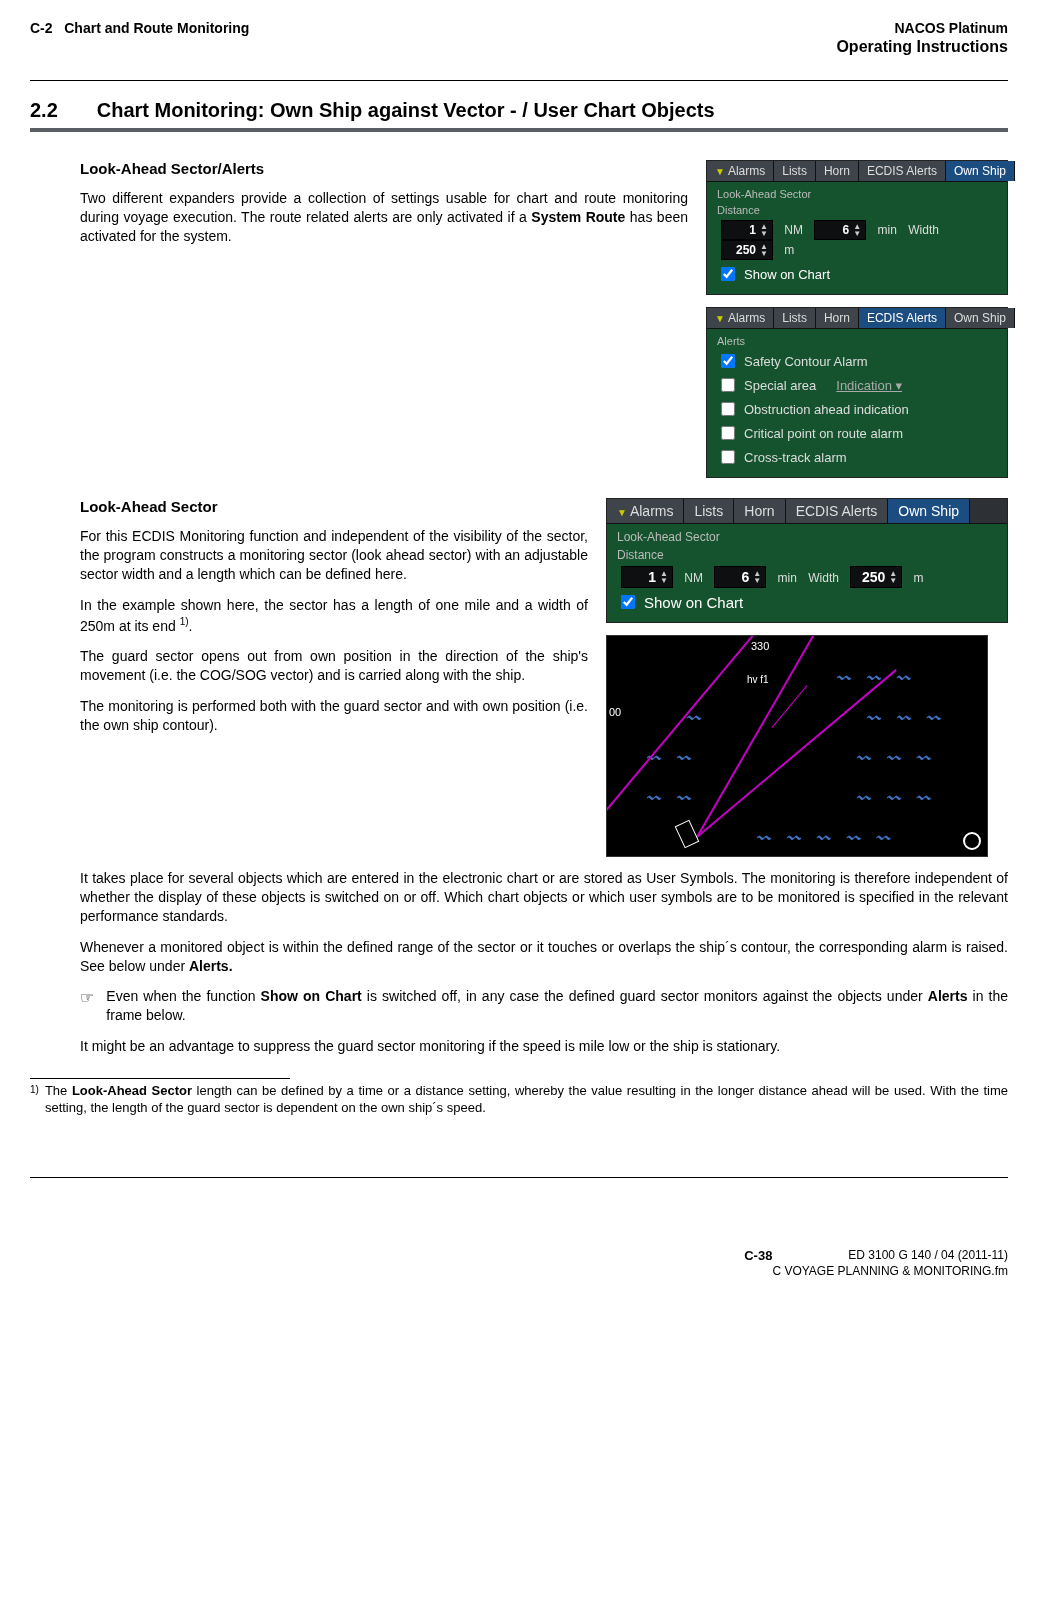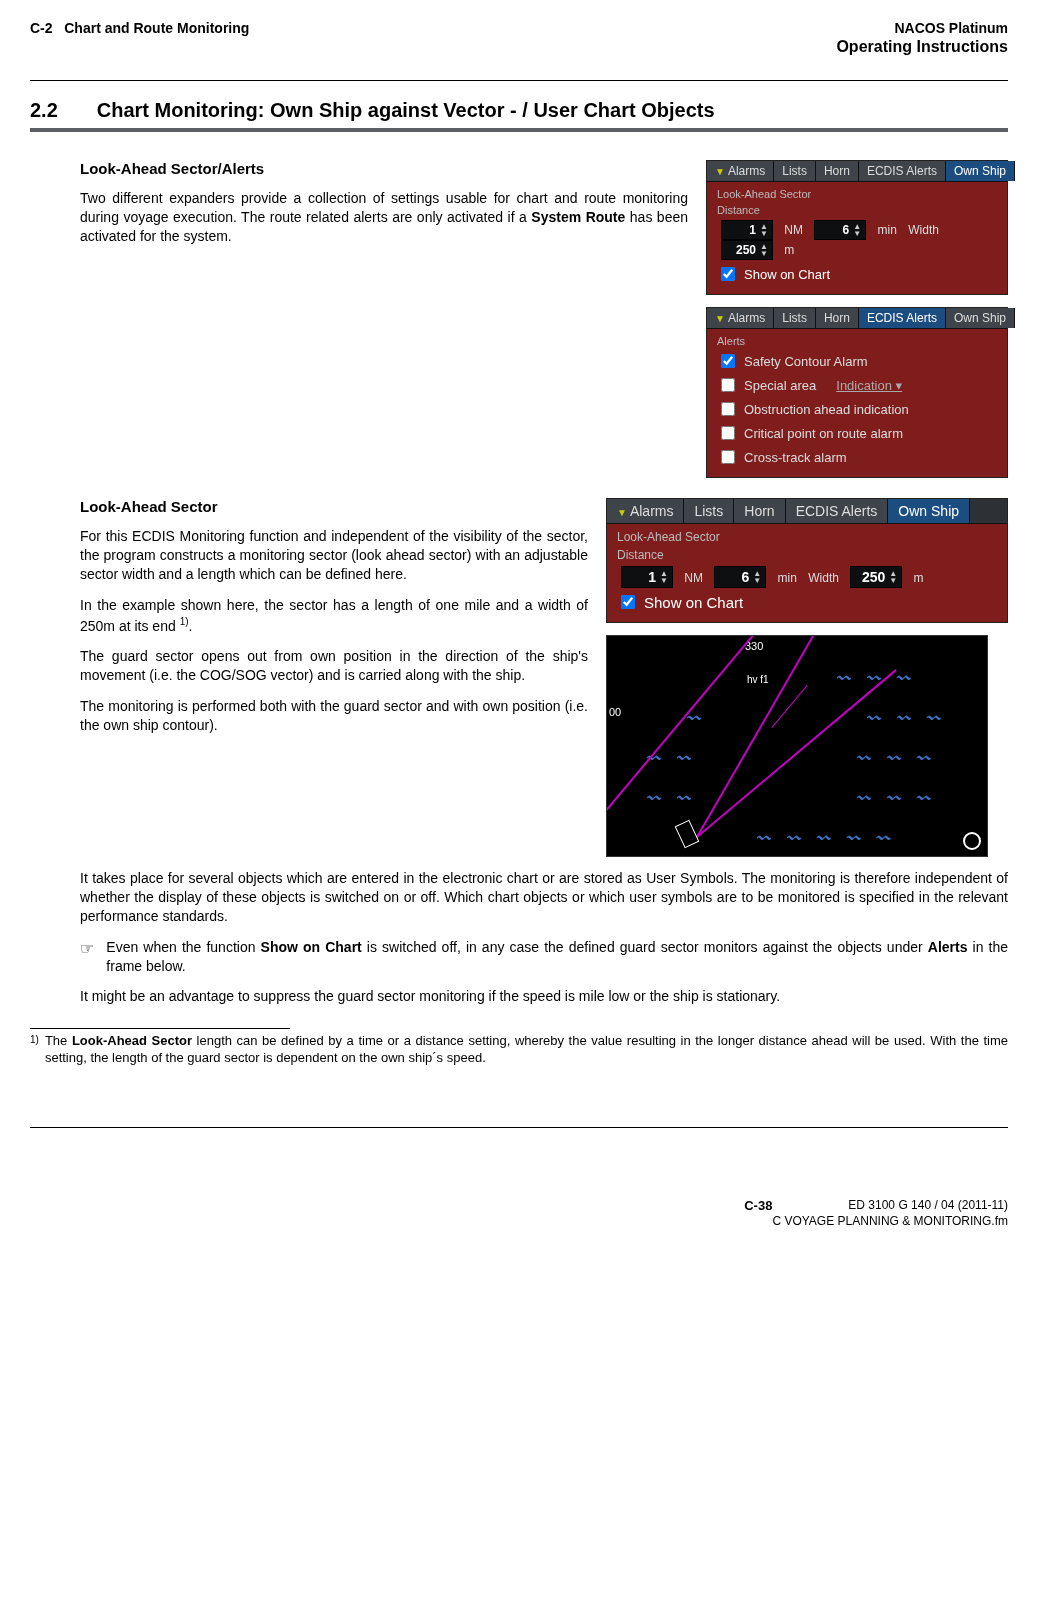--- a/index.html
+++ b/index.html
@@ -49,7 +49,7 @@
   .footer-hr { border:none; border-top:1px solid #000; margin:6px 0;}
   
   .ui-panel {
-    background:#7f1d1d;
+    background:#14532d;
     border:1px solid #222;
     font-family: Arial, sans-serif;
     font-size:12px;

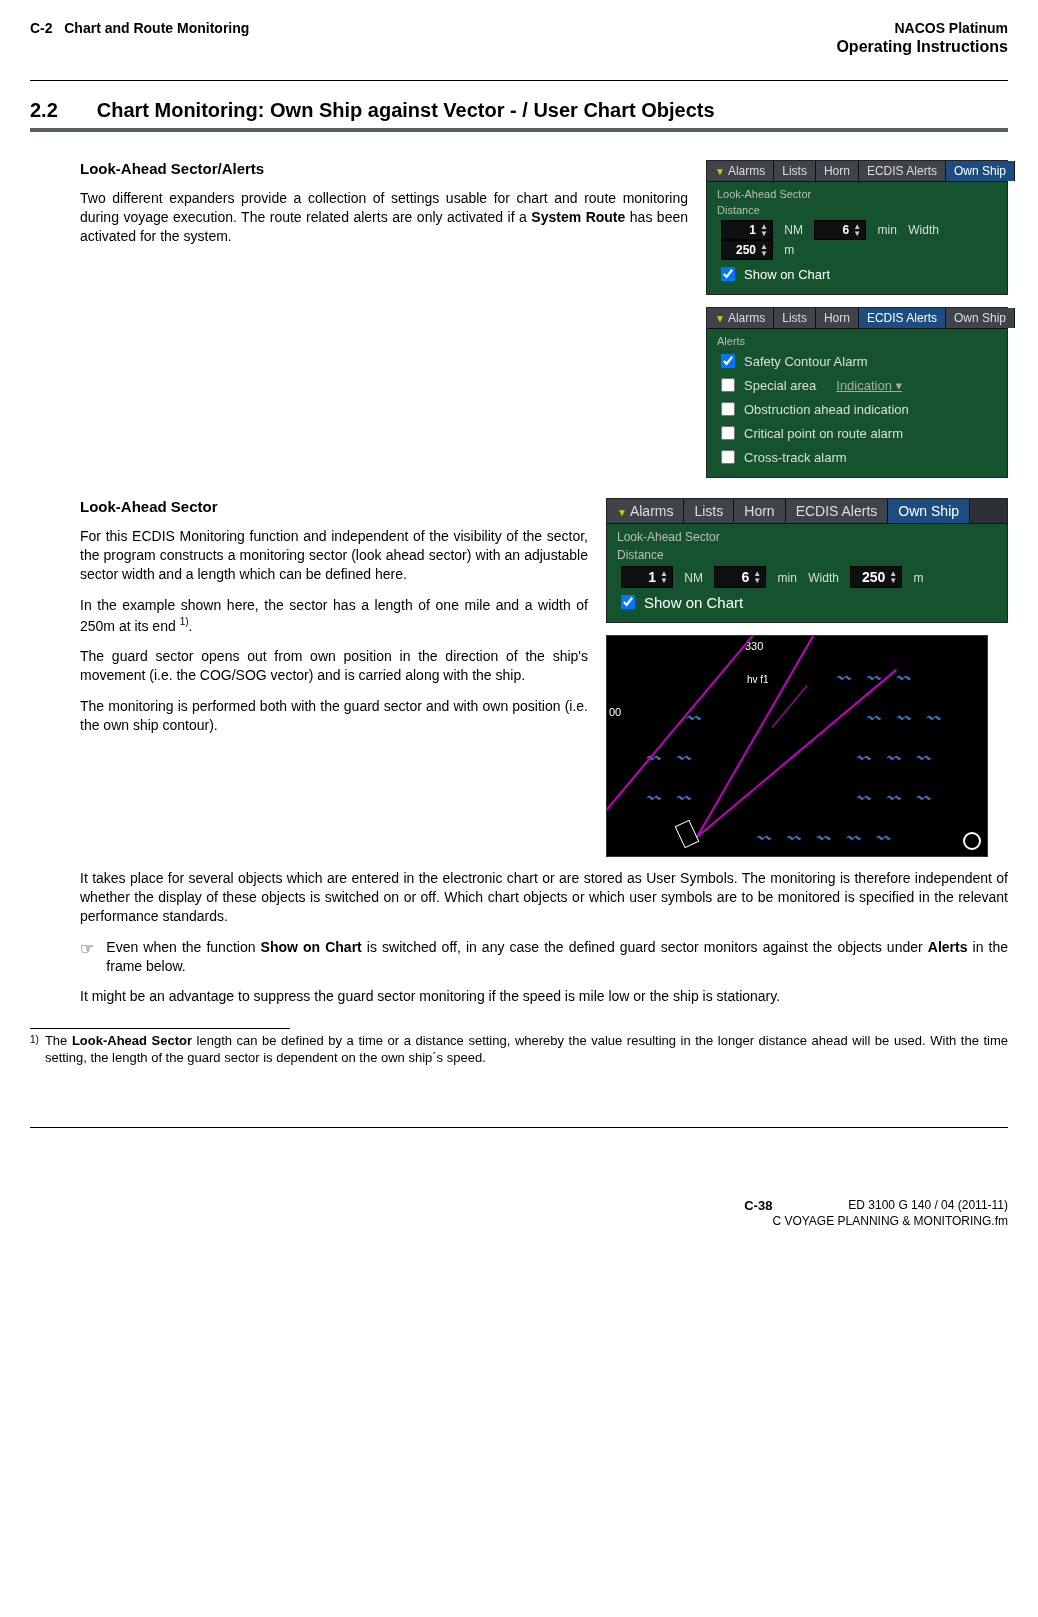--- a/index.html
+++ b/index.html
@@ -109,7 +109,7 @@
     position:absolute; color:#3e70c0; font-size:14px; letter-spacing:6px;
   }
   .sector-img .deg {
-    position:absolute; top:4px; left:138px; color:#fff; font-size:11px;
+    position:absolute; top:4px; left:144px; color:#fff; font-size:11px;
   }
   .sector-img .hv {
     position:absolute; top:38px; left:140px; color:#fff; font-size:10px;

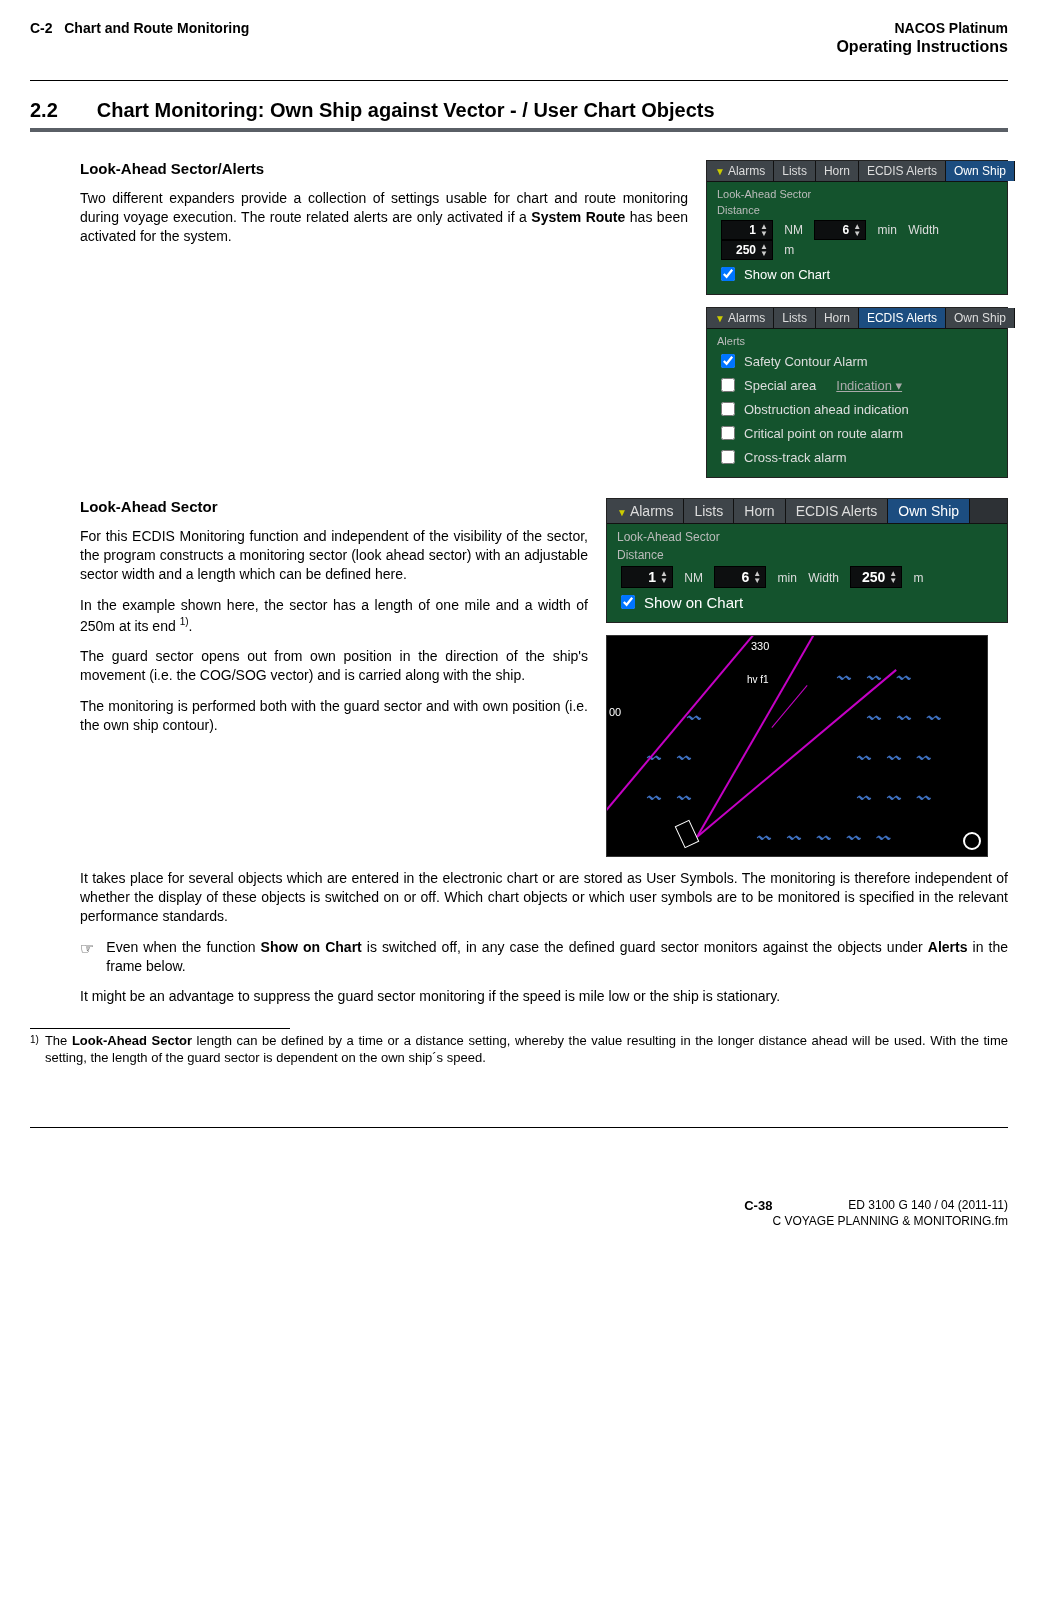--- a/index.html
+++ b/index.html
@@ -295,6 +295,9 @@
   </div>
 
   <div class="body-text">It takes place for several objects which are entered in the electronic chart or are stored as User Symbols. The monitoring is therefore independent of whether the display of these objects is switched on or off. Which chart objects or which user symbols are to be monitored is specified in the relevant performance standards.</div>
+  <div class="body-text">
+    <span>Whenever a monitored object is within the defined range of the sector or it touches or overlaps the ship´s contour, the corresponding alarm is raised. See below under </span><b>Alerts.</b>
+  </div>
   <div class="note-row">
     <div class="note-icon">☞</div>
     <div>

